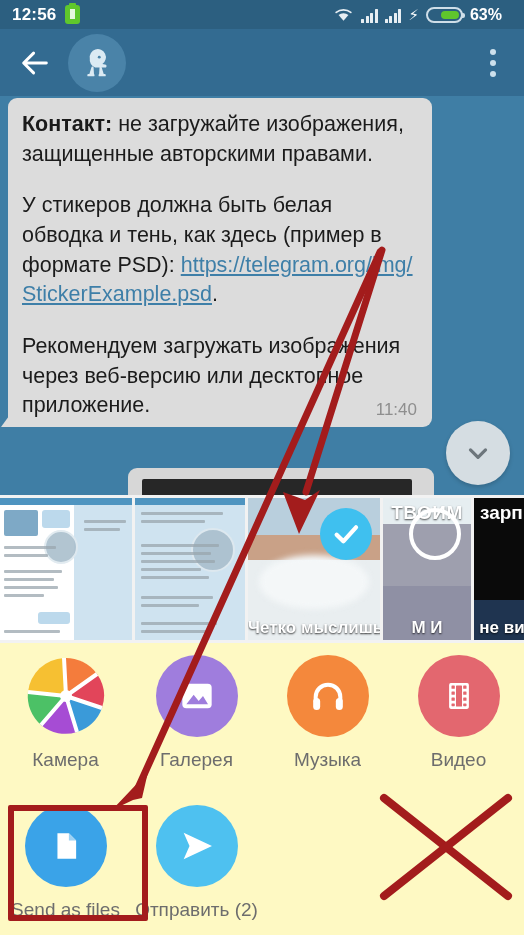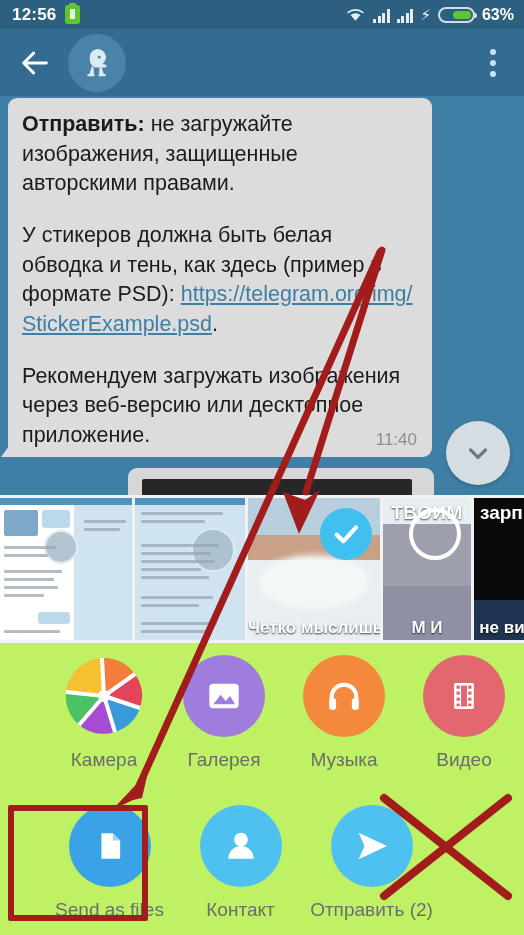--- a/index.html
+++ b/index.html
@@ -14,7 +14,7 @@
   .statusbar {
     position: absolute; left: 0; top: 0; width: 524px; height: 29px;
     background: #2c5f80; color: #ffffff;
-    display: flex; align-items: center; padding: 0 10px 0 12px;
+    display: flex; align-items: center; padding: 0 22px 0 12px;
   }
   .sb-clock { font-size: 17px; font-weight: 700; letter-spacing: 0.2px; }
   .sb-batt-chip {

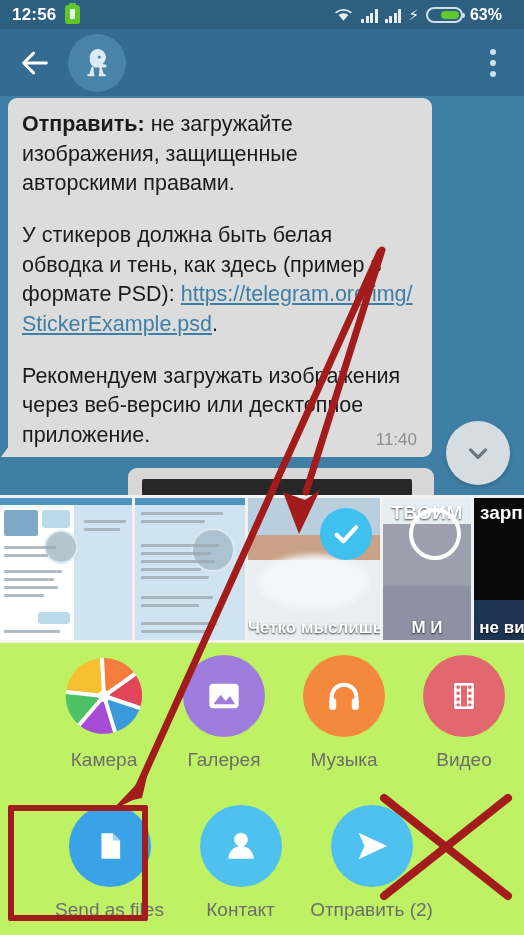--- a/index.html
+++ b/index.html
@@ -263,7 +263,7 @@
   <div class="chat">
     <div class="bubble">
       <div class="msg-text">
-        <b>Отправить:</b><span> не загружайте изображения, защищенные авторскими правами.</span>
+        <b>Контакт:</b><span> не загружайте изображения, защищенные авторскими правами.</span>
         <div class="msg-gap"></div>
         <span>У стикеров должна быть белая обводка и тень, как здесь (пример в формате PSD): </span><span class="lnk">https://telegram.org/img/StickerExample.psd</span><span>.</span>
         <div class="msg-gap"></div>

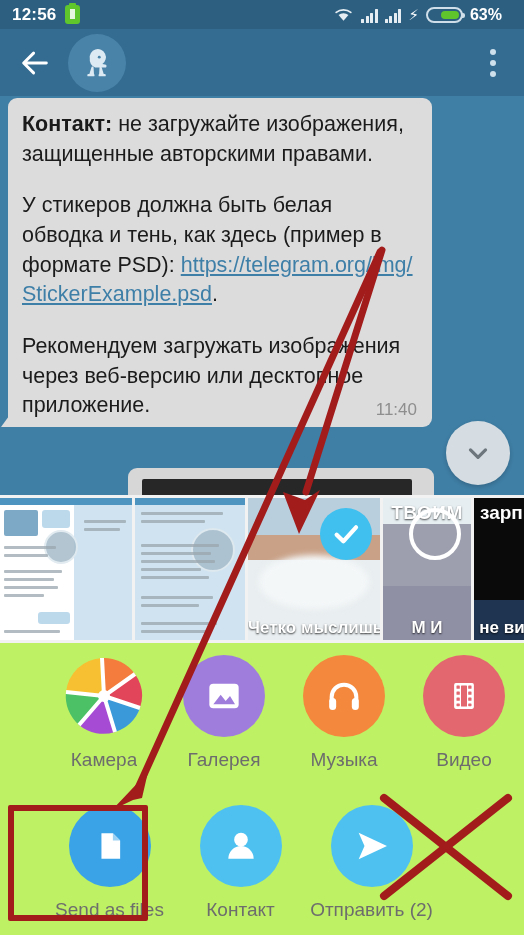--- a/index.html
+++ b/index.html
@@ -180,8 +180,7 @@
   
   .attach {
     position: absolute; left: 0; top: 643px; width: 524px; height: 292px;
-    background: #bef264;
-    padding-left: 44px;
+    background: #fef9c3;
   }
   .att-row { display: flex; }
   .att-item {

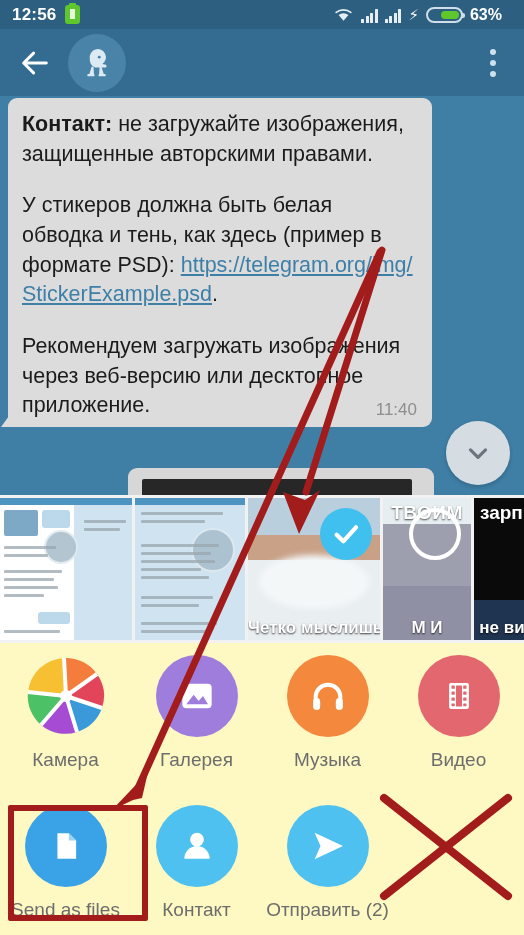--- a/index.html
+++ b/index.html
@@ -430,15 +430,6 @@
         <div class="att-label">Send as files</div>
       </div>
 
-      <div class="att-item">
-        <div class="att-circle" style="background:#4ec1f0">
-          <svg viewBox="0 0 24 24" width="40" height="40">
-            <circle cx="12" cy="8.2" r="4.1" fill="#ffffff"></circle>
-            <path d="M4.4 19.6 a7.6 7.6 0 0 1 15.2 0 Z" fill="#ffffff"></path>
-          </svg>
-        </div>
-        <div class="att-label">Контакт</div>
-      </div>
 
 
       <div class="att-item">

